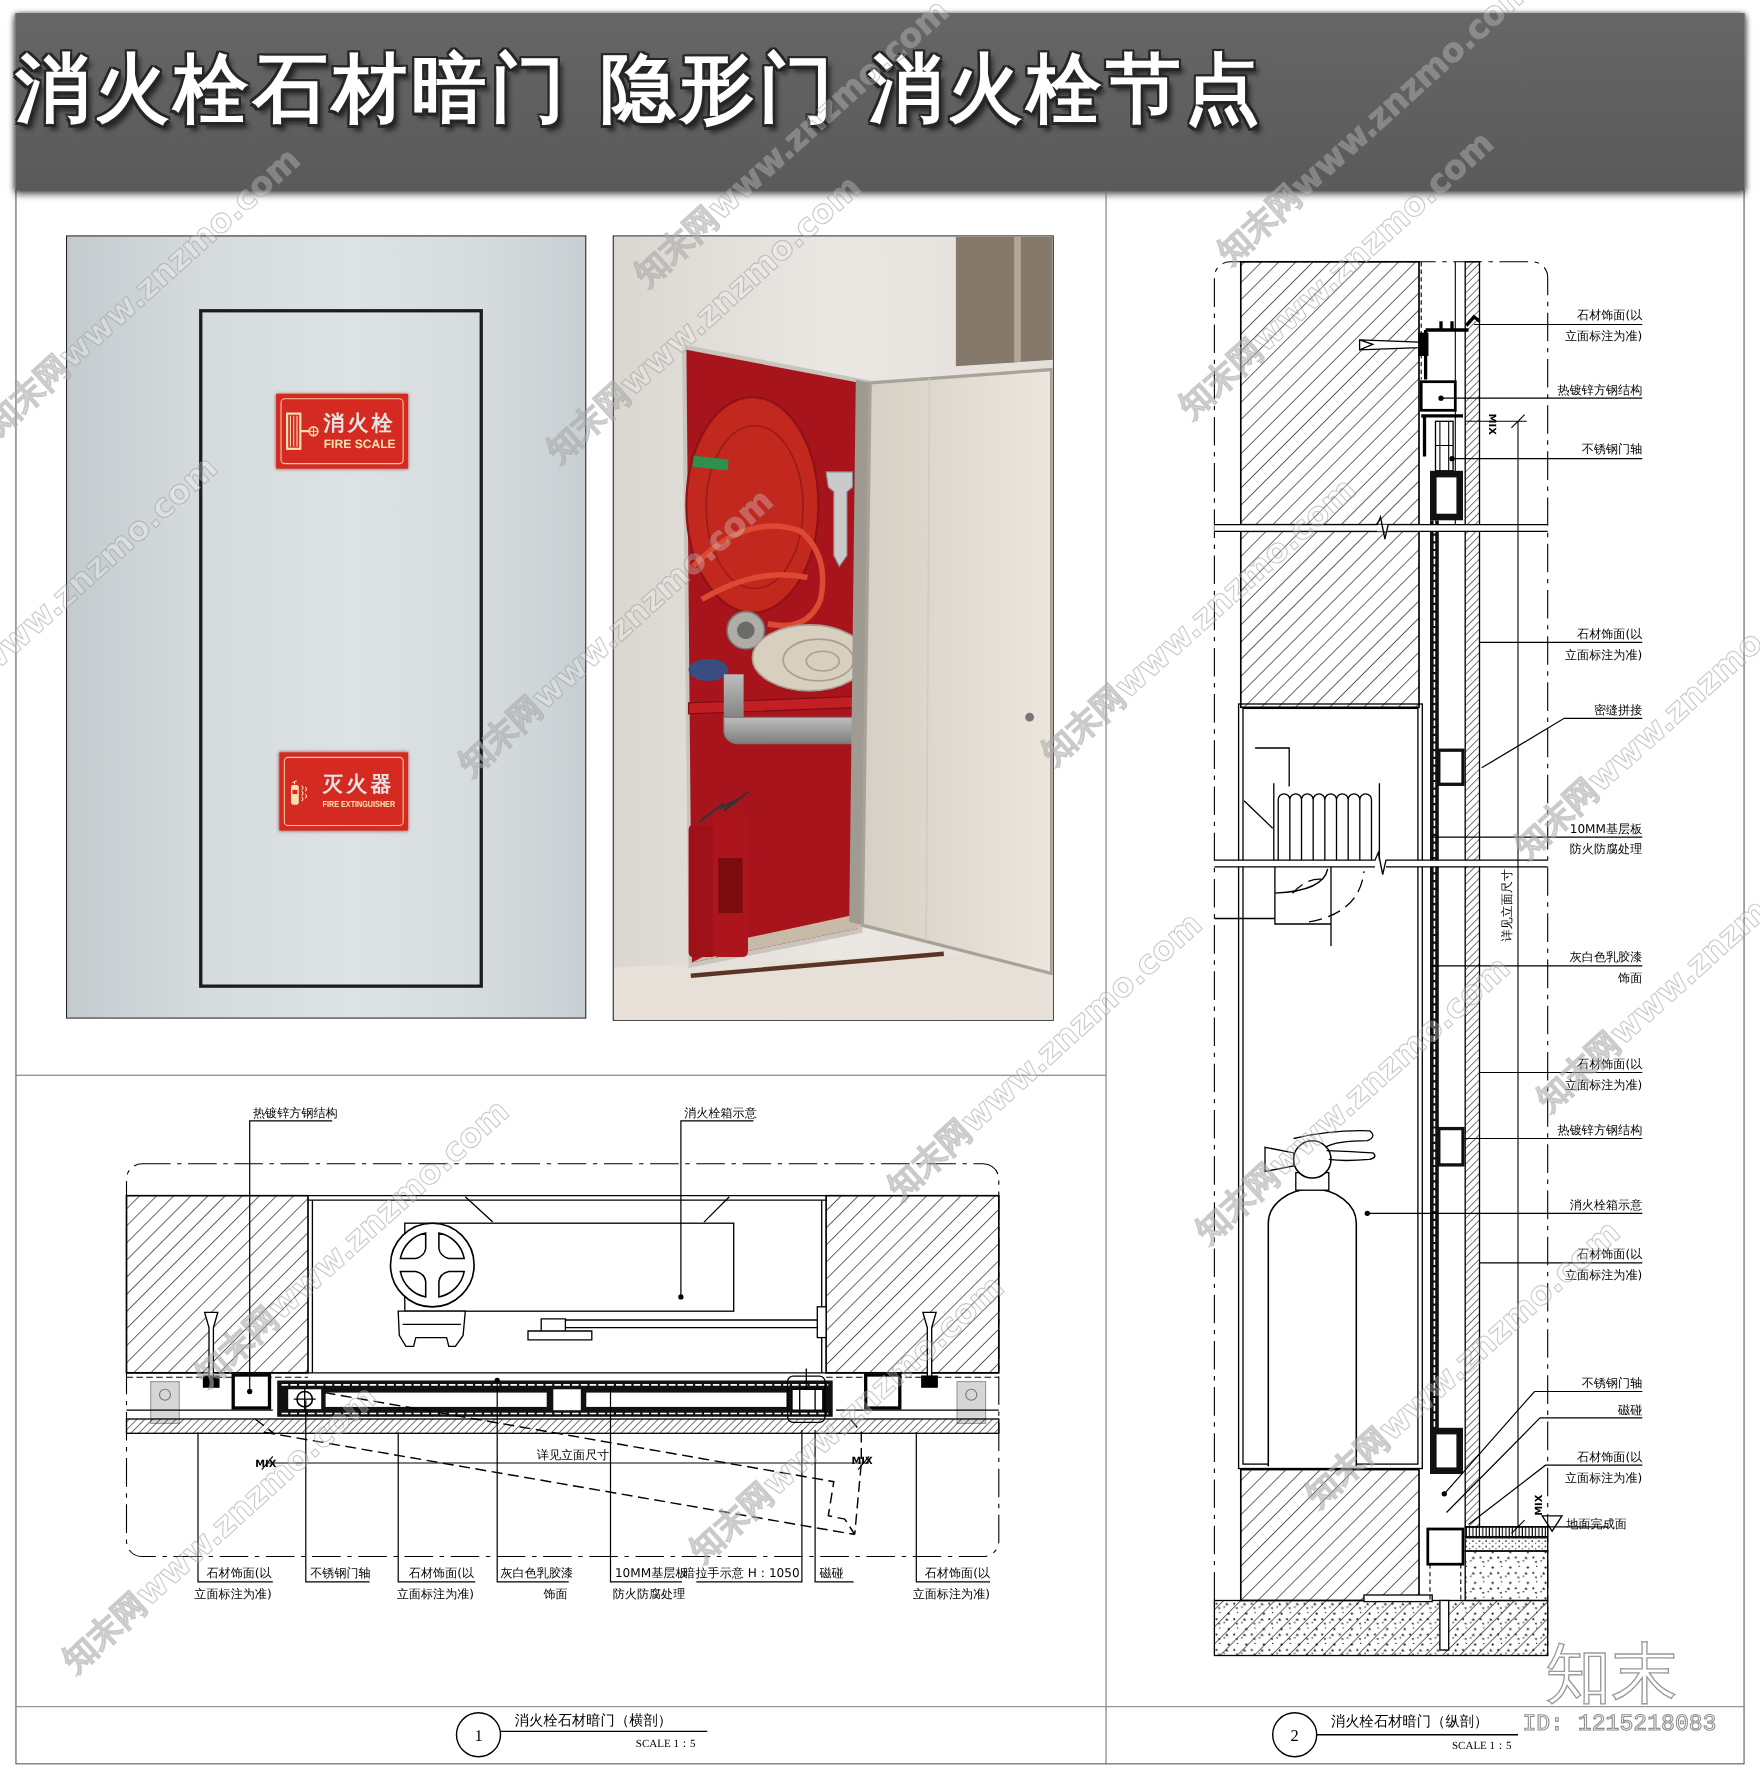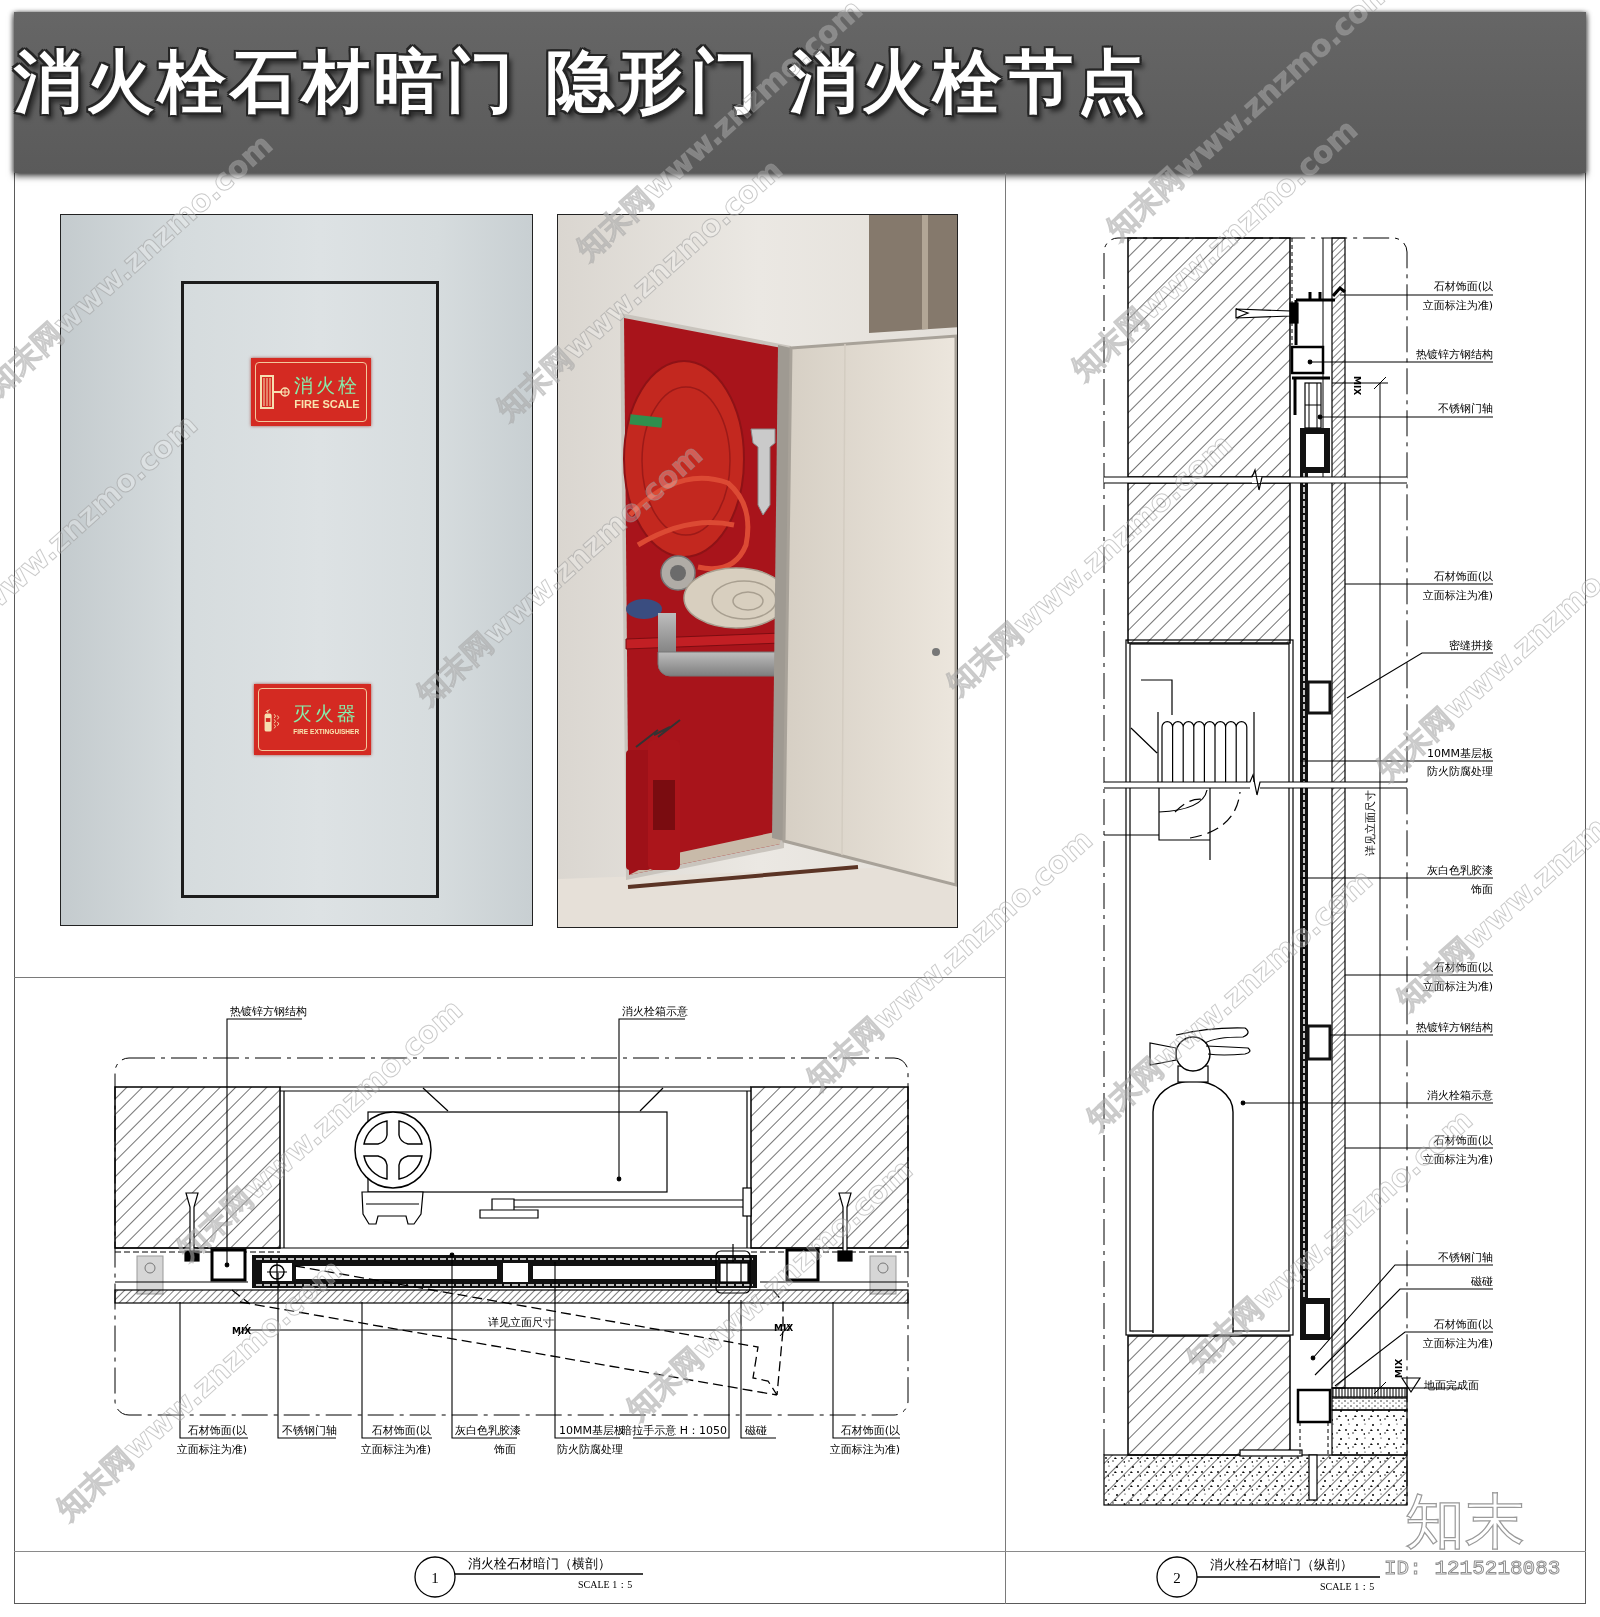--- a/index.html
+++ b/index.html
@@ -18,7 +18,7 @@
   .sign{position:absolute;background:#d42a22;box-shadow:0 0 3px rgba(140,20,10,.7);}
   .sign-inner{position:absolute;left:4px;top:4px;right:4px;bottom:4px;border:1.5px solid #f2c79c;border-radius:4px;display:flex;align-items:center;padding-left:3px;box-sizing:border-box;}
   .sign-text{margin-left:3px;display:flex;flex-direction:column;align-items:center;}
-  .sign-cn{color:#86efac;font-size:19px;font-weight:normal;letter-spacing:3px;line-height:24px;white-space:nowrap;font-family:"DejaVu Sans",sans-serif;}
+  .sign-cn{color:#e5e5e5;font-size:19px;font-weight:bold;letter-spacing:3px;line-height:24px;white-space:nowrap;font-family:"DejaVu Sans",sans-serif;}
   .sign-en{color:#f8e4b0;font-size:11px;font-weight:bold;line-height:14px;white-space:nowrap;font-family:"Liberation Sans",sans-serif;}
   .sign-en.small{font-size:8px;transform:scaleX(.82);transform-origin:center;}
   

